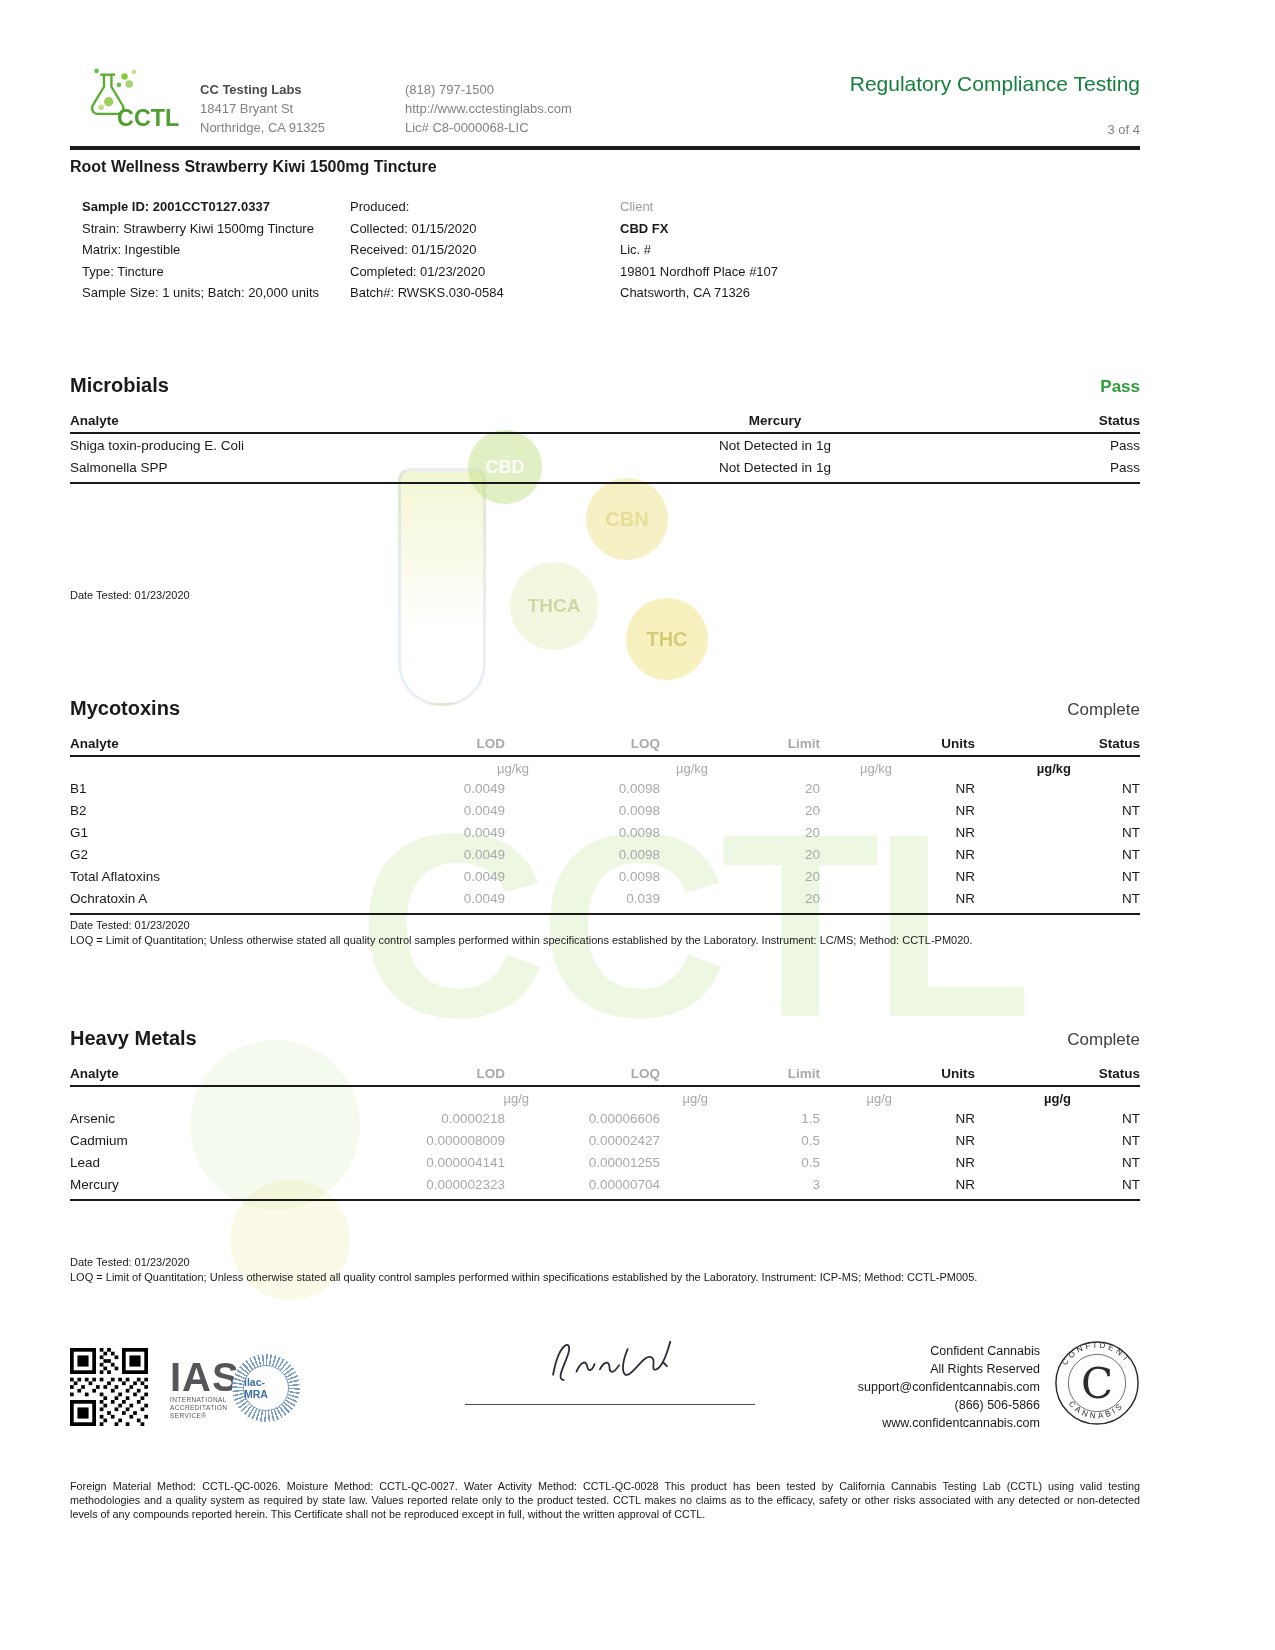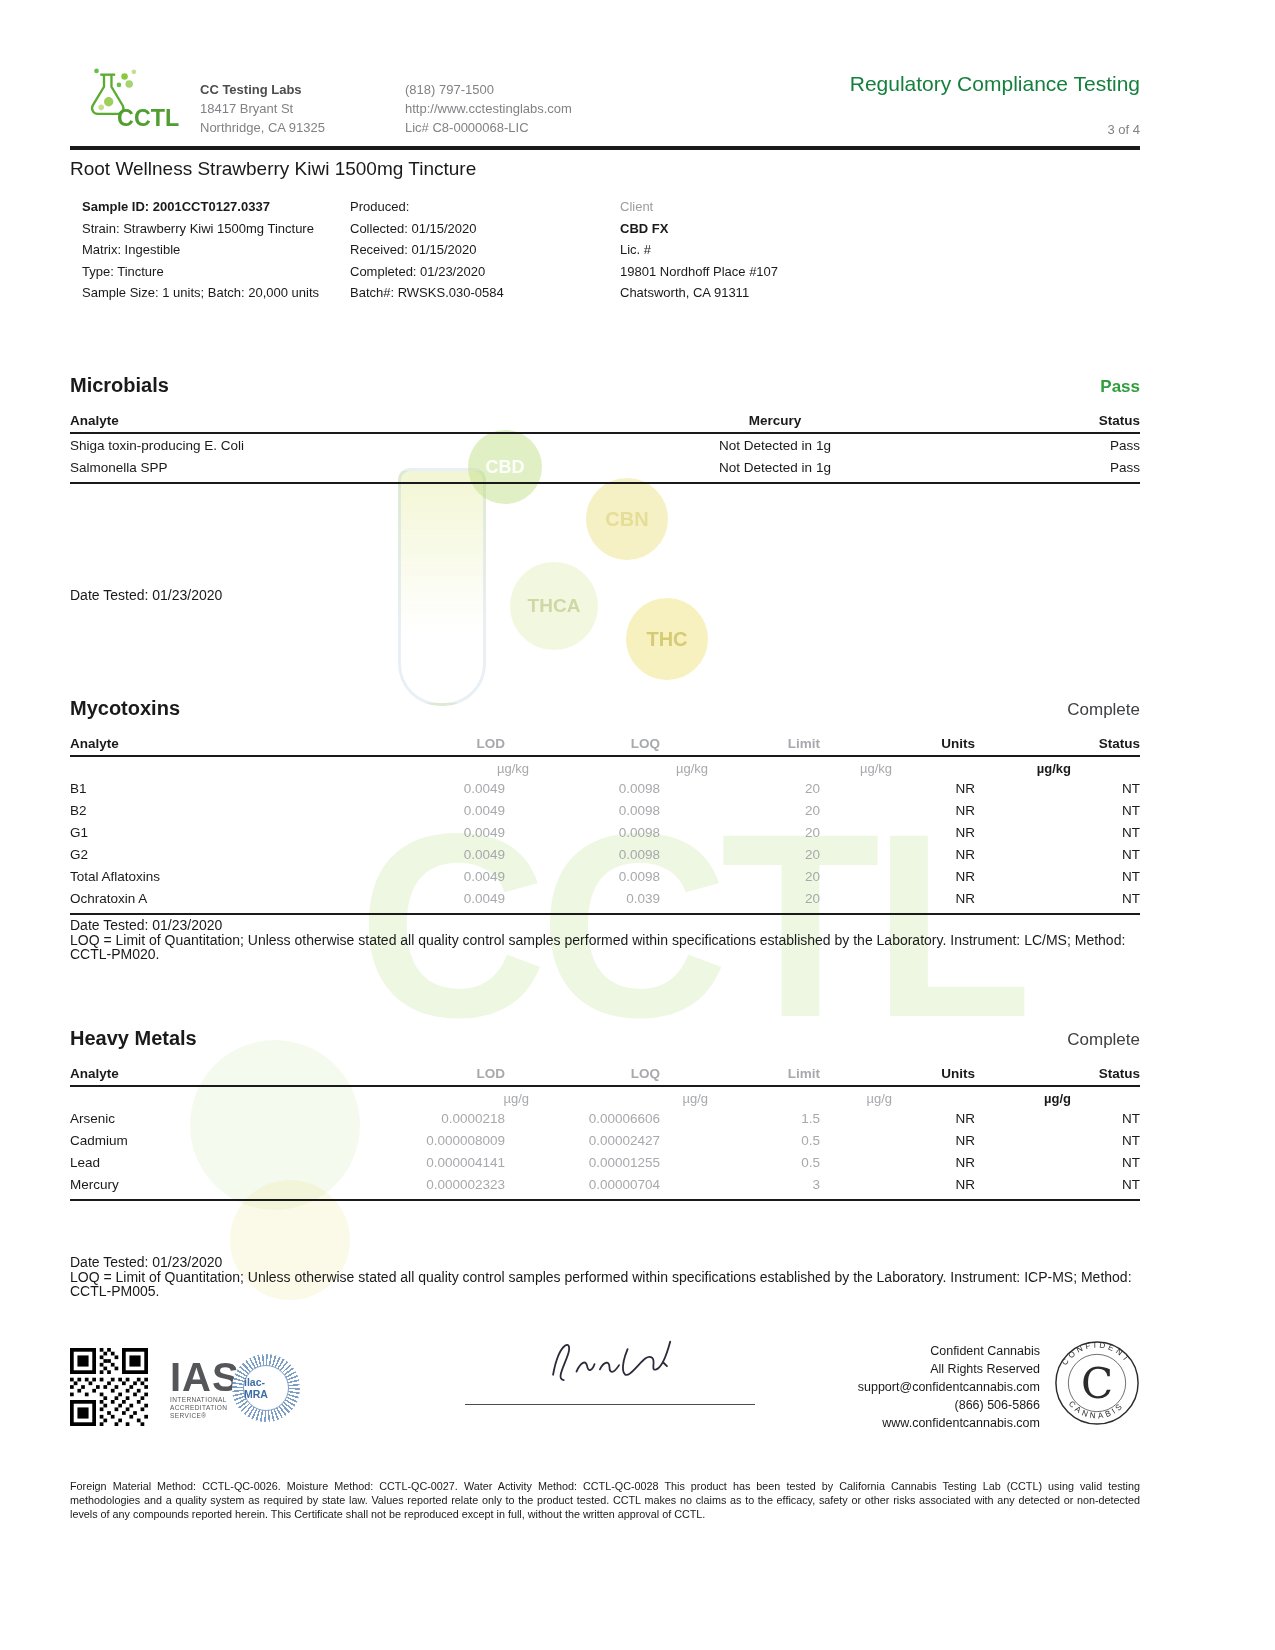--- a/index.html
+++ b/index.html
@@ -38,7 +38,7 @@
   .report-type { right:135px; top:72px; font-size:21px; color:#15803d; text-align:center; }
   .page-num { right:135px; top:122px; font-size:13px; color:#808285; text-align:right; }
   .rule { left:70px; top:146px; width:1070px; height:4px; background:#1a1a1a; }
-  .title { left:70px; top:158px; font-size:19px; font-weight:normal; }
+  .title { left:70px; top:158px; font-size:16px; font-weight:bold; }
 
   
   .sample { left:70px; top:196px; width:1070px; height:110px; font-size:13px; line-height:21.5px; }

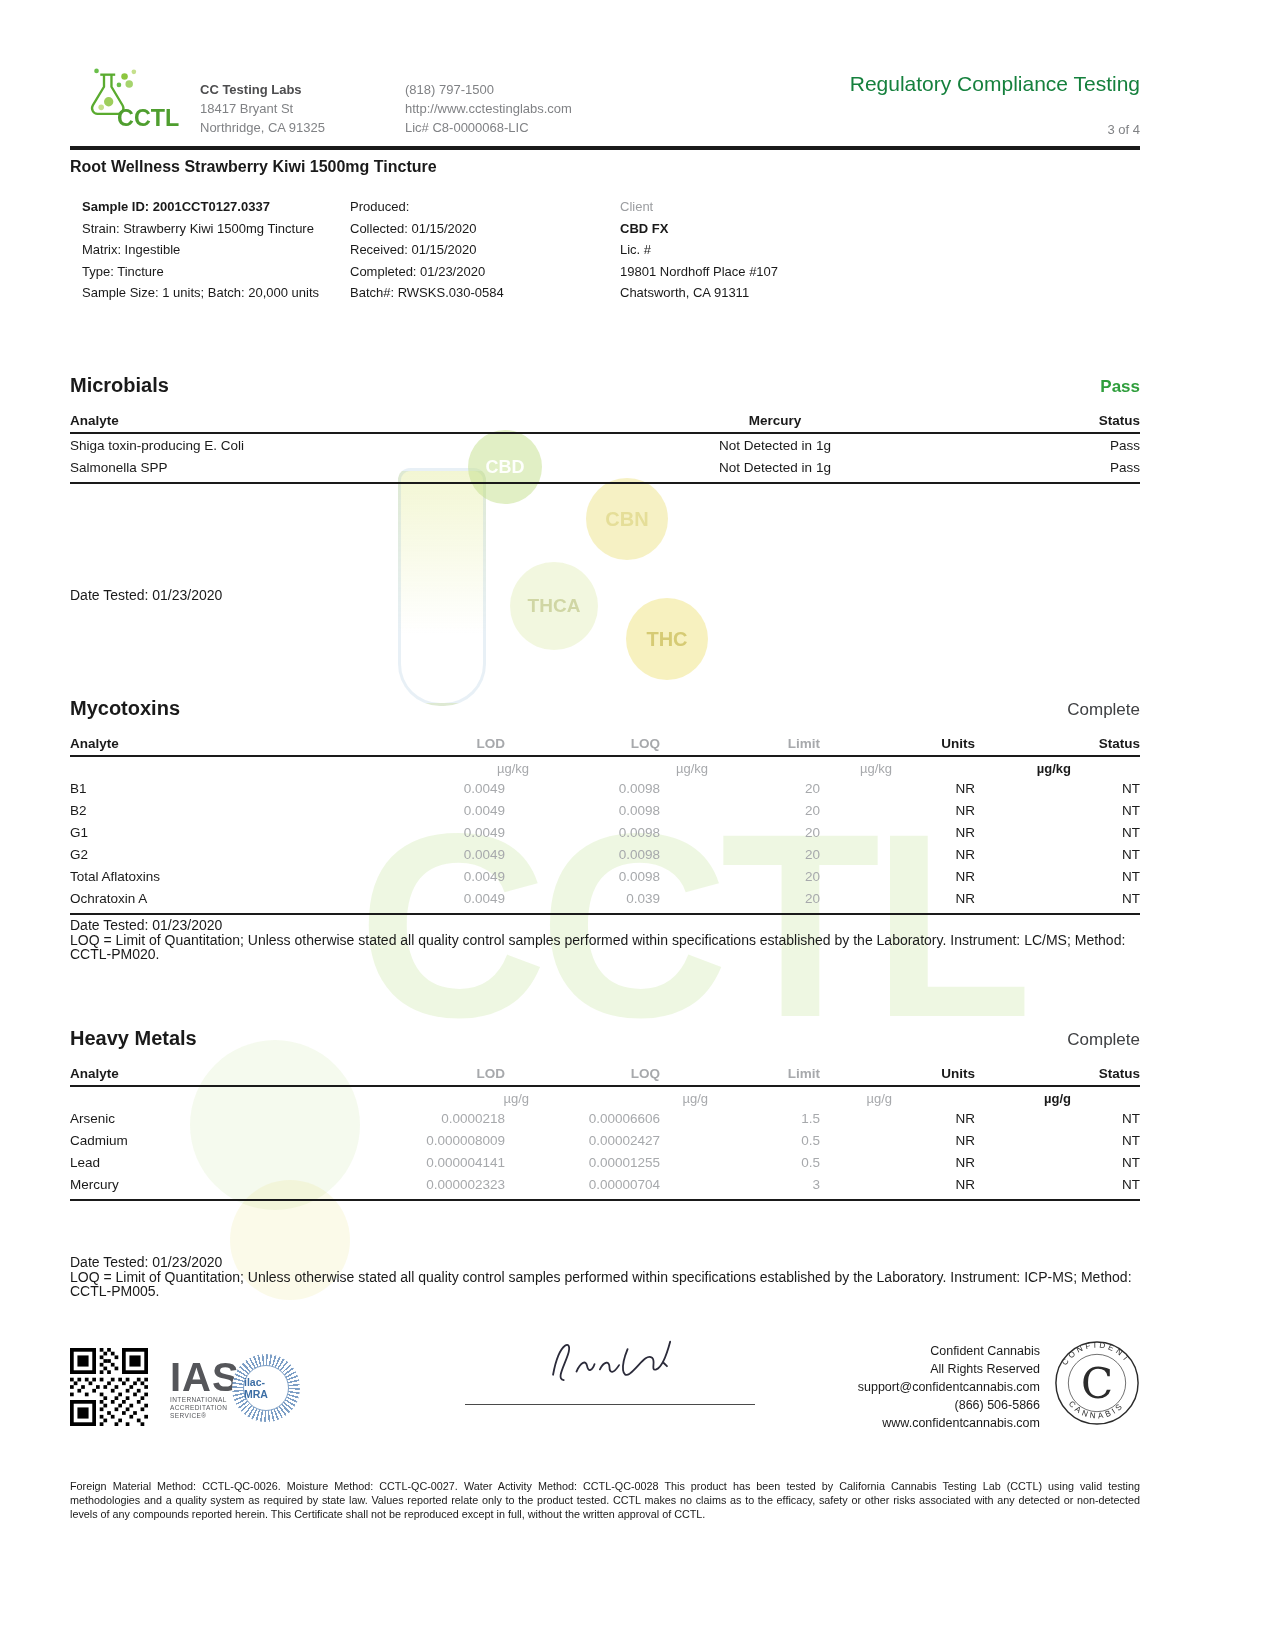--- a/index.html
+++ b/index.html
@@ -160,7 +160,7 @@
       <div class="b">CBD FX</div>
       <div>Lic. #</div>
       <div>19801 Nordhoff Place #107</div>
-      <div>Chatsworth, CA 91311</div>
+      <div>Chatsworth, CA 71326</div>
     </div>
   </div>
 

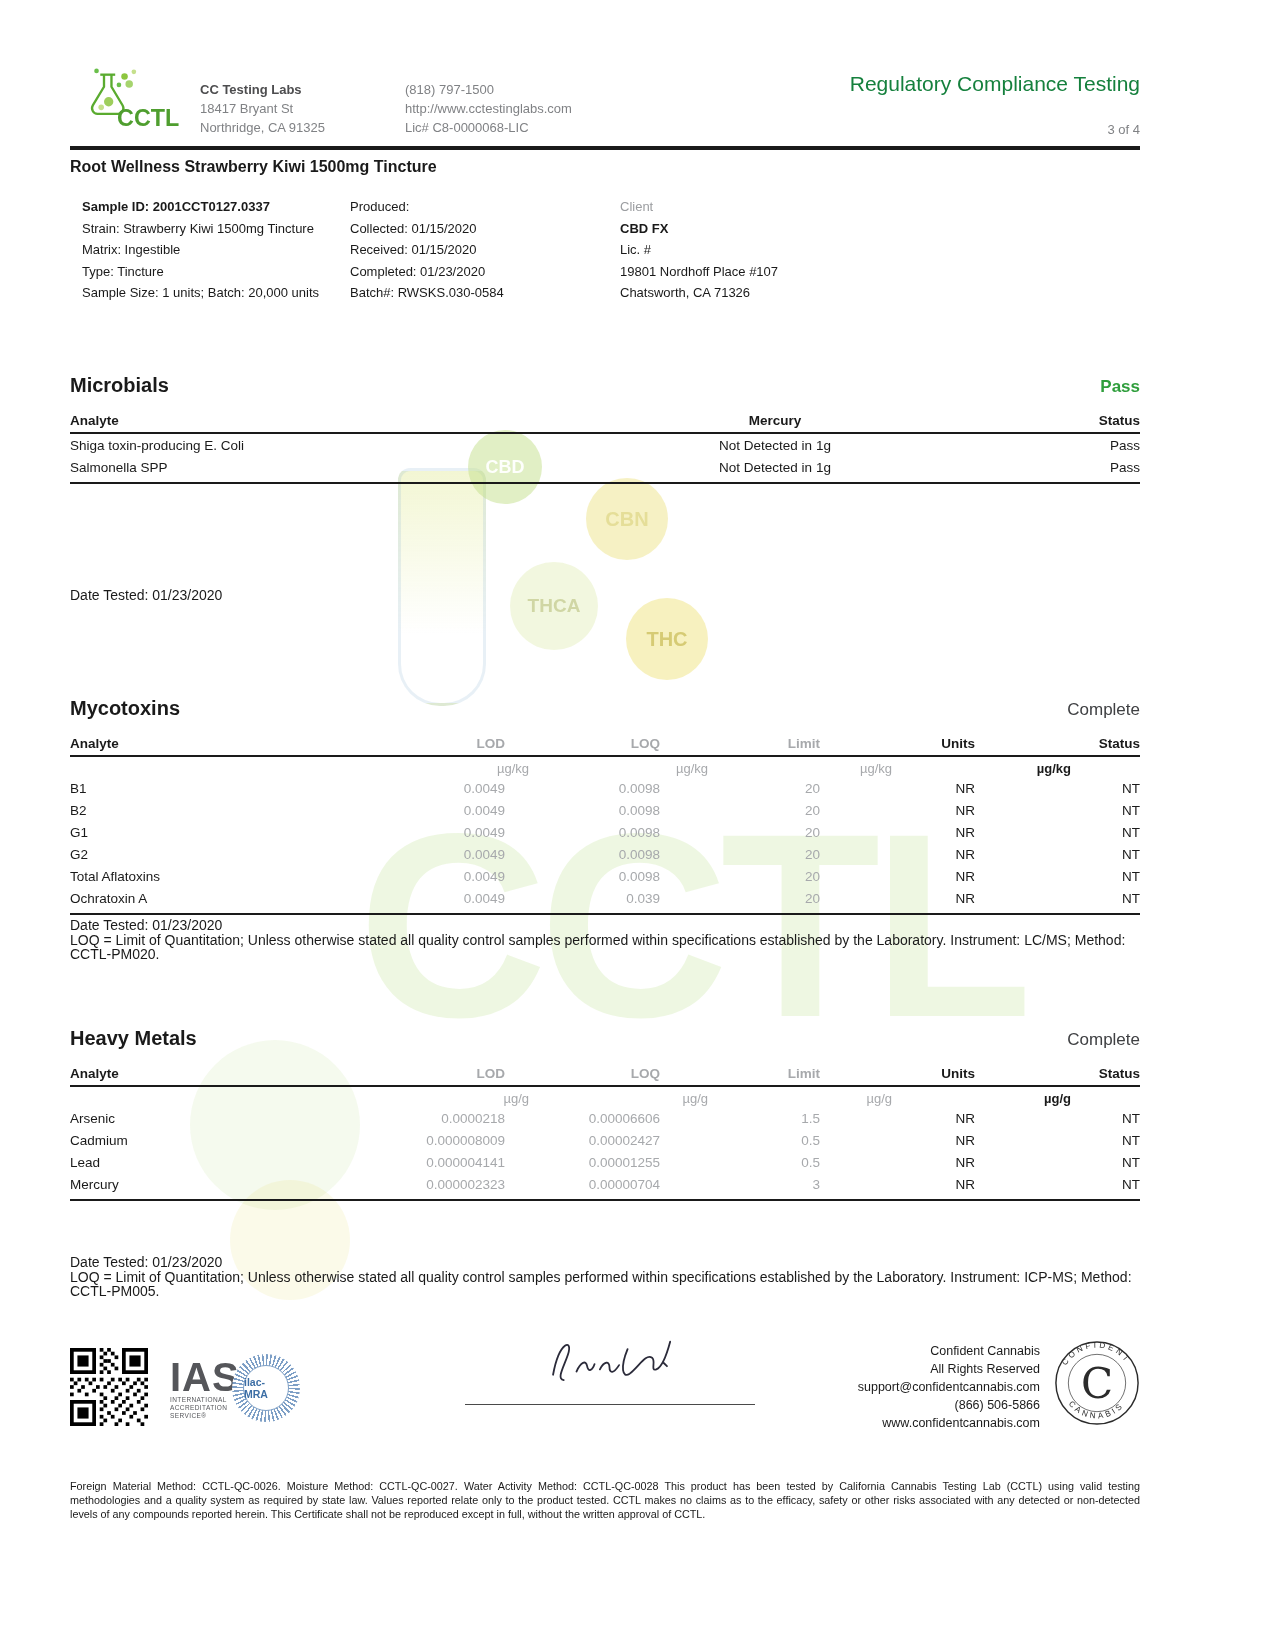--- a/index.html
+++ b/index.html
@@ -64,7 +64,7 @@
   .c1 { width:250px; } .c2 { width:185px; text-align:right; } .c3 { width:155px; text-align:right; }
   .c4 { width:160px; text-align:right; } .c5 { width:155px; text-align:right; } .c6 { flex:1; text-align:right; }
 
-  .note-block { left:70px; width:1070px; font-size:14px; line-height:14.5px; color:#1a1a1a; }
+  .note-block { left:70px; width:1070px; font-size:11px; line-height:14.5px; color:#1a1a1a; }
   .micro-note { top:588px; } .myco-note { top:918px; } .hm-note { top:1255px; }
 
   

